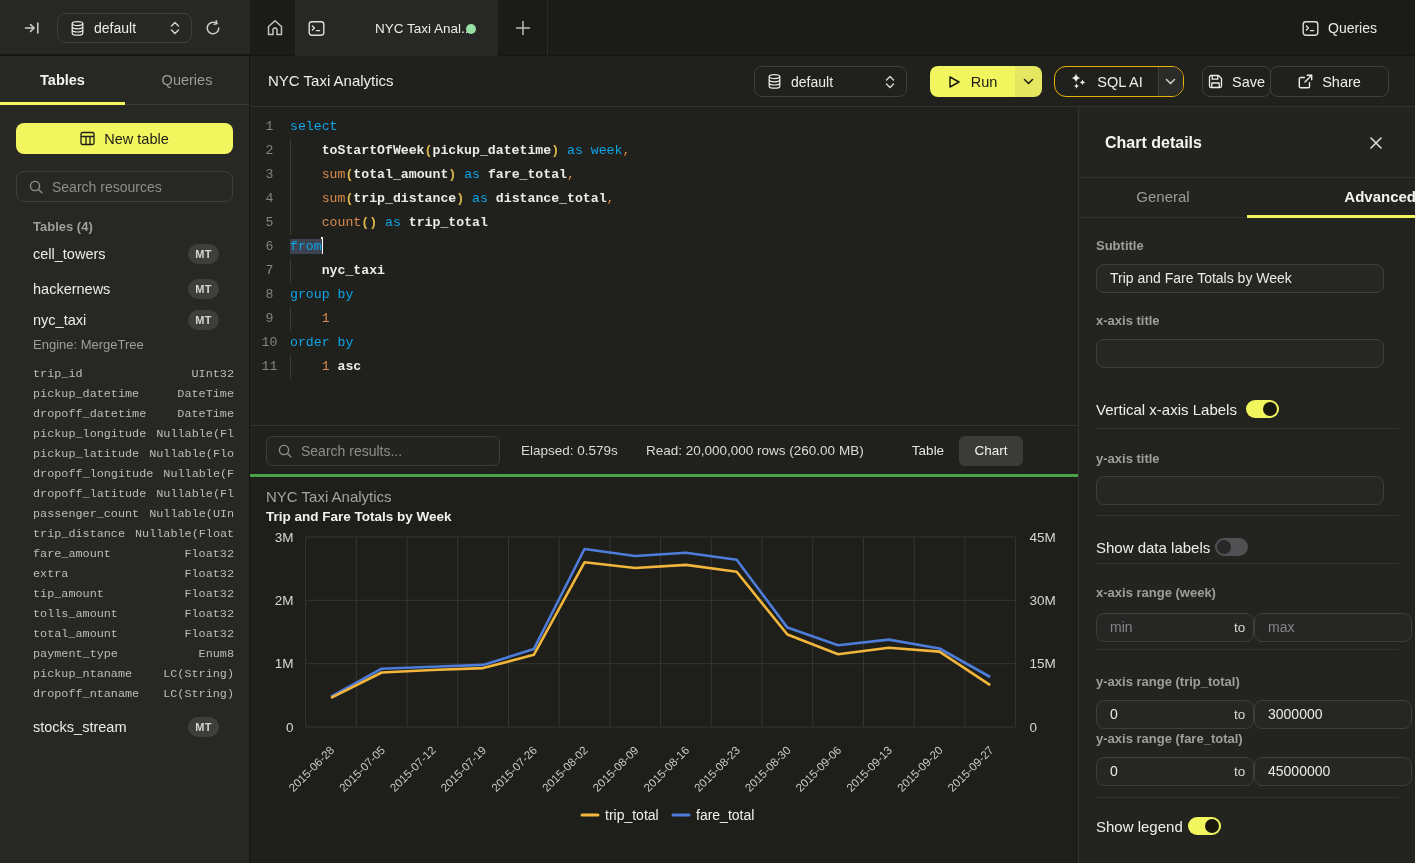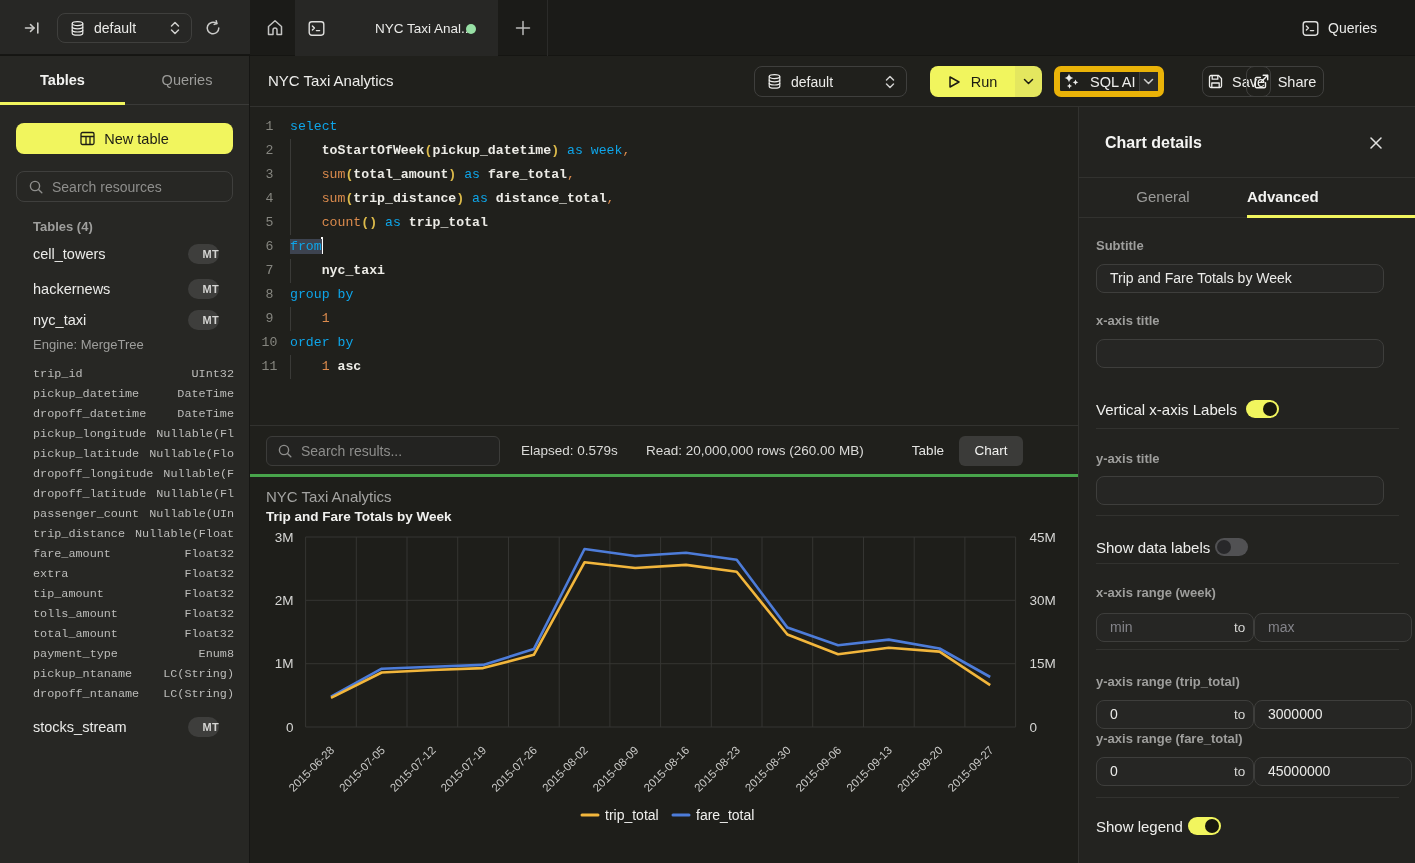--- a/index.html
+++ b/index.html
@@ -50,7 +50,7 @@
 #btn-run .main { width:85px; background:#f1f55e; display:flex; align-items:center; justify-content:center; color:#1c1c12; font-size:14.5px; }
 #btn-run .main svg { margin-right:10px; }
 #btn-run .dd { width:27px; background:#e4e75f; display:flex; align-items:center; justify-content:center; color:#1c1c12; }
-#btn-sqlai { position:absolute; left:804px; top:10px; width:110px; height:31px; border:6px solid #eab308; border-radius:7px; display:flex; overflow:hidden; }
+#btn-sqlai { position:absolute; left:804px; top:10px; width:130px; height:31px; border:1px solid #eab308; border-radius:12px; display:flex; overflow:hidden; }
 #btn-sqlai .main { width:107px; display:flex; align-items:center; justify-content:center; color:#ededeb; font-size:14.5px; }
 #btn-sqlai .main svg { margin-right:10px; }
 #btn-sqlai .dd { width:26px; background:#2b2b29; border-left:1px solid #3f3f3d; display:flex; align-items:center; justify-content:center; color:#cfcfcd; }

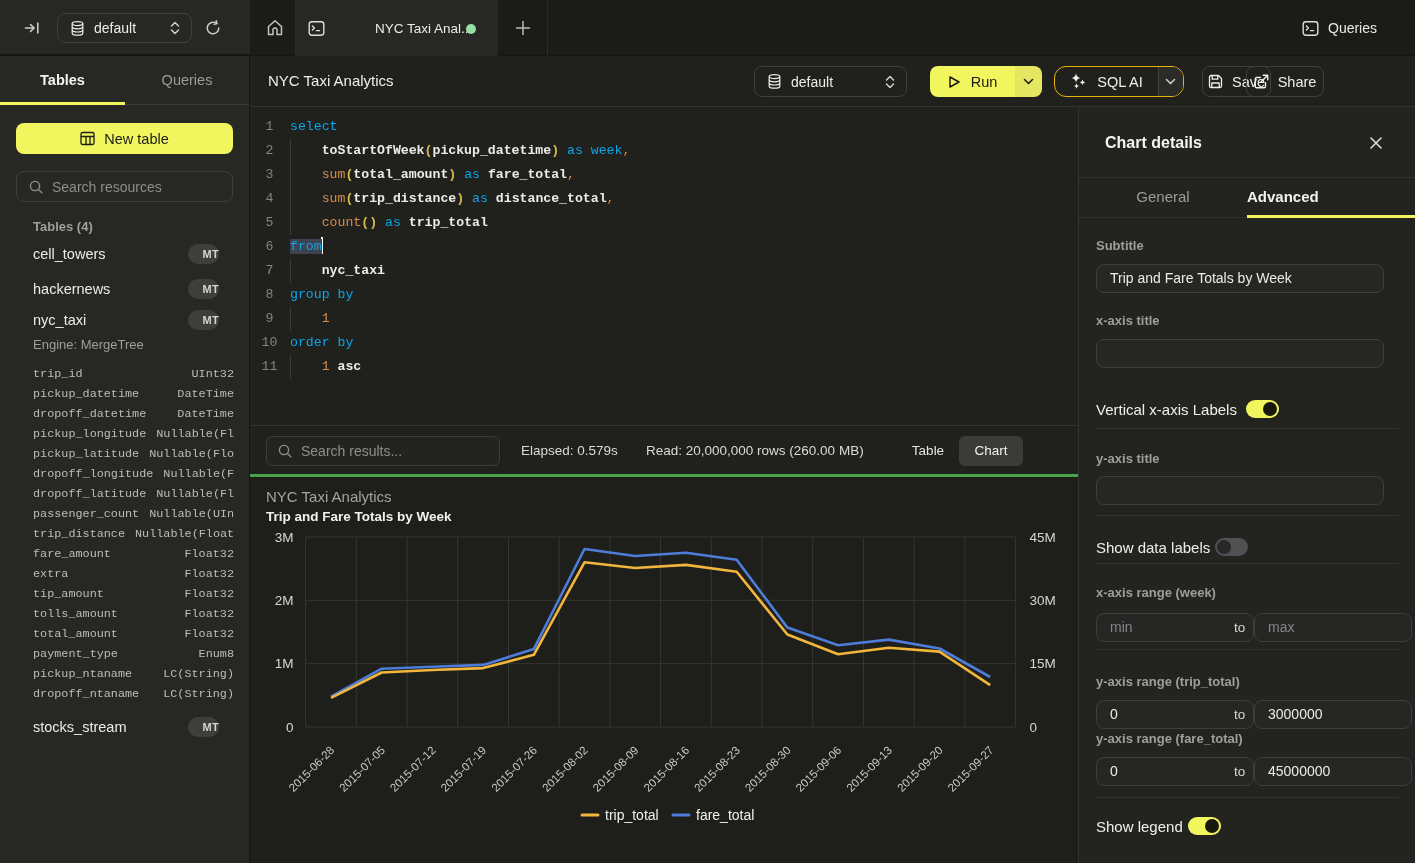--- a/index.html
+++ b/index.html
@@ -326,7 +326,7 @@
         </svg>
     <span>Save</span>
   </div>
-  <div class="hbtn" style="left:996px;width:78px">
+  <div class="hbtn" style="left:1020px;width:119px">
     <svg width="15" height="15" viewBox="0 0 15 15" fill="none" stroke="#ededeb" stroke-width="1.4" stroke-linecap="round" stroke-linejoin="round">
           <path d="M11.5 8.6 V12.4 a1.3 1.3 0 0 1 -1.3 1.3 H2.6 a1.3 1.3 0 0 1 -1.3 -1.3 V4.8 a1.3 1.3 0 0 1 1.3 -1.3 H6.4"></path>
           <path d="M9.2 1.3 H13.7 V5.8"></path>

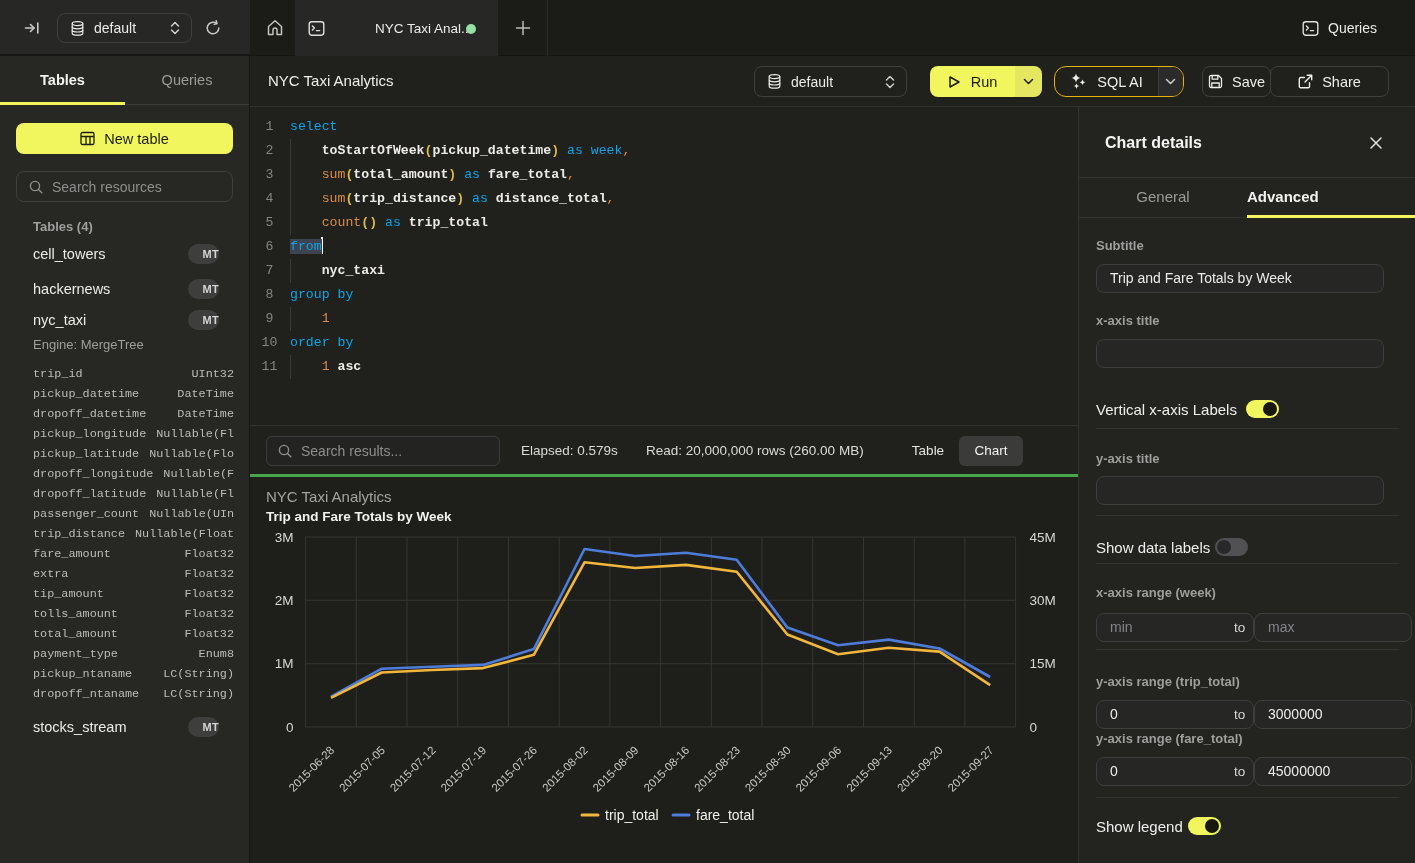--- a/index.html
+++ b/index.html
@@ -95,7 +95,7 @@
 #panel .hdr svg { position:absolute; left:291px; top:30px; color:#e2e2e0; }
 #ptabs { position:absolute; left:0; top:71px; width:337px; height:40px; border-bottom:1px solid #32322f; }
 #ptabs .g { position:absolute; left:0; top:0; width:168px; text-align:center; line-height:38px; color:#9b9b99; font-size:15px; }
-#ptabs .a { position:absolute; left:168px; top:0; width:169px; text-align:left; line-height:38px; color:#f2f2f0; font-size:15px; font-weight:600; }
+#ptabs .a { position:absolute; left:168px; top:0; width:169px; text-align:right; line-height:38px; color:#f2f2f0; font-size:15px; font-weight:600; }
 #ptabs .yl { position:absolute; left:168px; top:37px; width:169px; height:3px; background:#f1f55e; }
 .plabel { position:absolute; left:17px; color:#9e9e9c; font-size:13px; font-weight:600; }
 .pinput { position:absolute; left:17px; width:288px; height:29px; border:1px solid #3e3e3c; border-radius:8px; background:#262624; color:#ebebe9; font-size:14px; line-height:27px; padding-left:13px; }

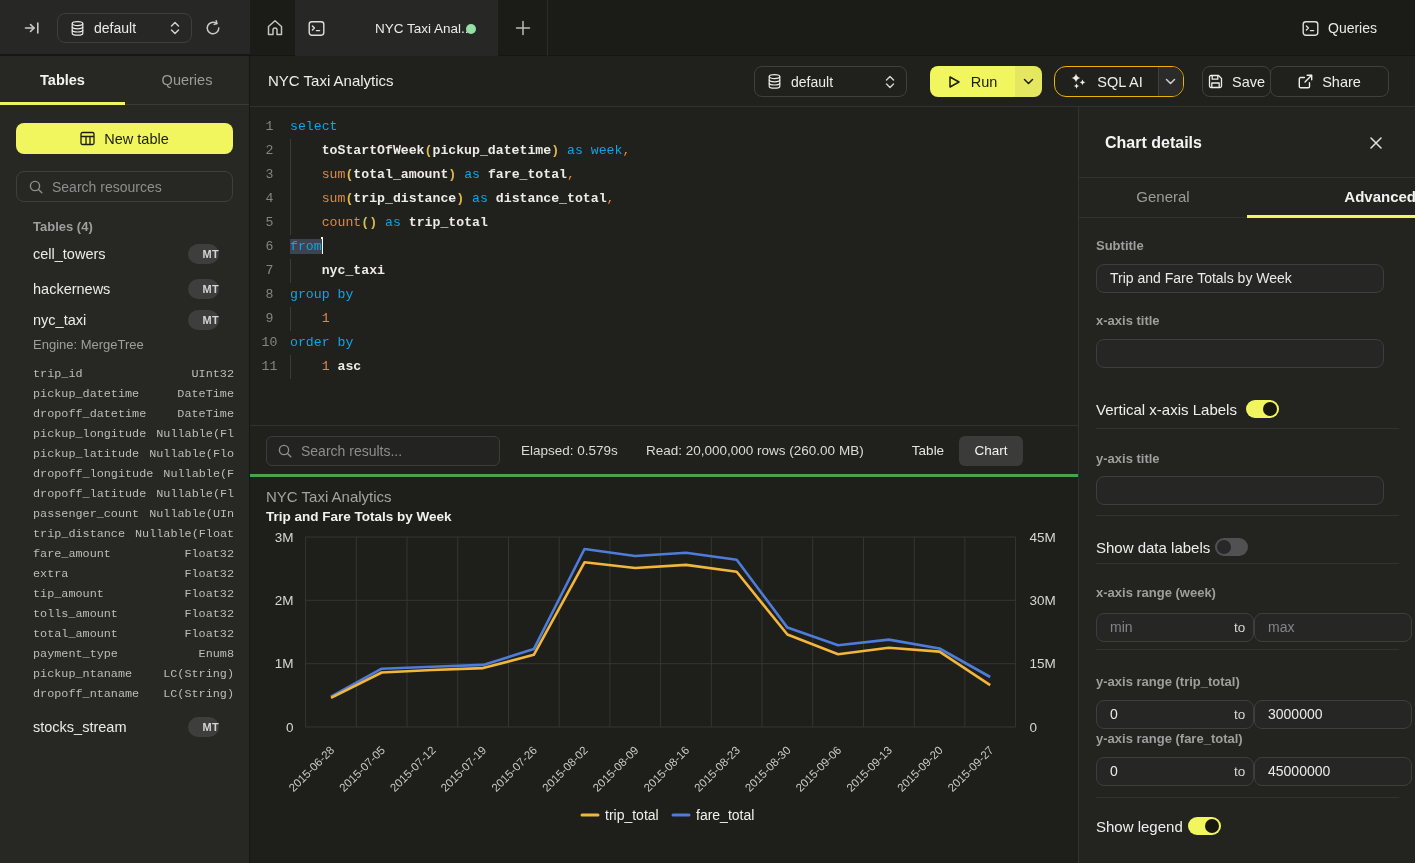--- a/index.html
+++ b/index.html
@@ -34,7 +34,7 @@
 #side-search svg { margin-left:12px; margin-right:9px; }
 .side-label { position:absolute; left:33px; color:#9e9e9c; font-size:13px; font-weight:600; }
 .trow { position:absolute; left:33px; width:200px; display:flex; align-items:center; color:#ebebe9; font-size:14.5px; }
-.trow .mt { position:absolute; right:14px; width:31px; height:20px; background:#3e3e3c; border-radius:10px; color:#d4d4d2; font-size:11px; font-weight:600; text-align:right; line-height:20px; letter-spacing:.3px; }
+.trow .mt { position:absolute; right:14px; width:31px; height:20px; background:#3e3e3c; border-radius:10px; color:#d4d4d2; font-size:11px; font-weight:600; text-align:center; line-height:20px; letter-spacing:.3px; }
 .crow { position:absolute; left:33px; width:201px; height:20px; display:flex; font-family:"Liberation Mono", monospace; font-size:11.8px; line-height:20px; color:#bcbcba; }
 .crow .cn { white-space:pre; }
 .crow .ct { flex:1; text-align:right; overflow:hidden; white-space:pre; margin-left:10px; }

